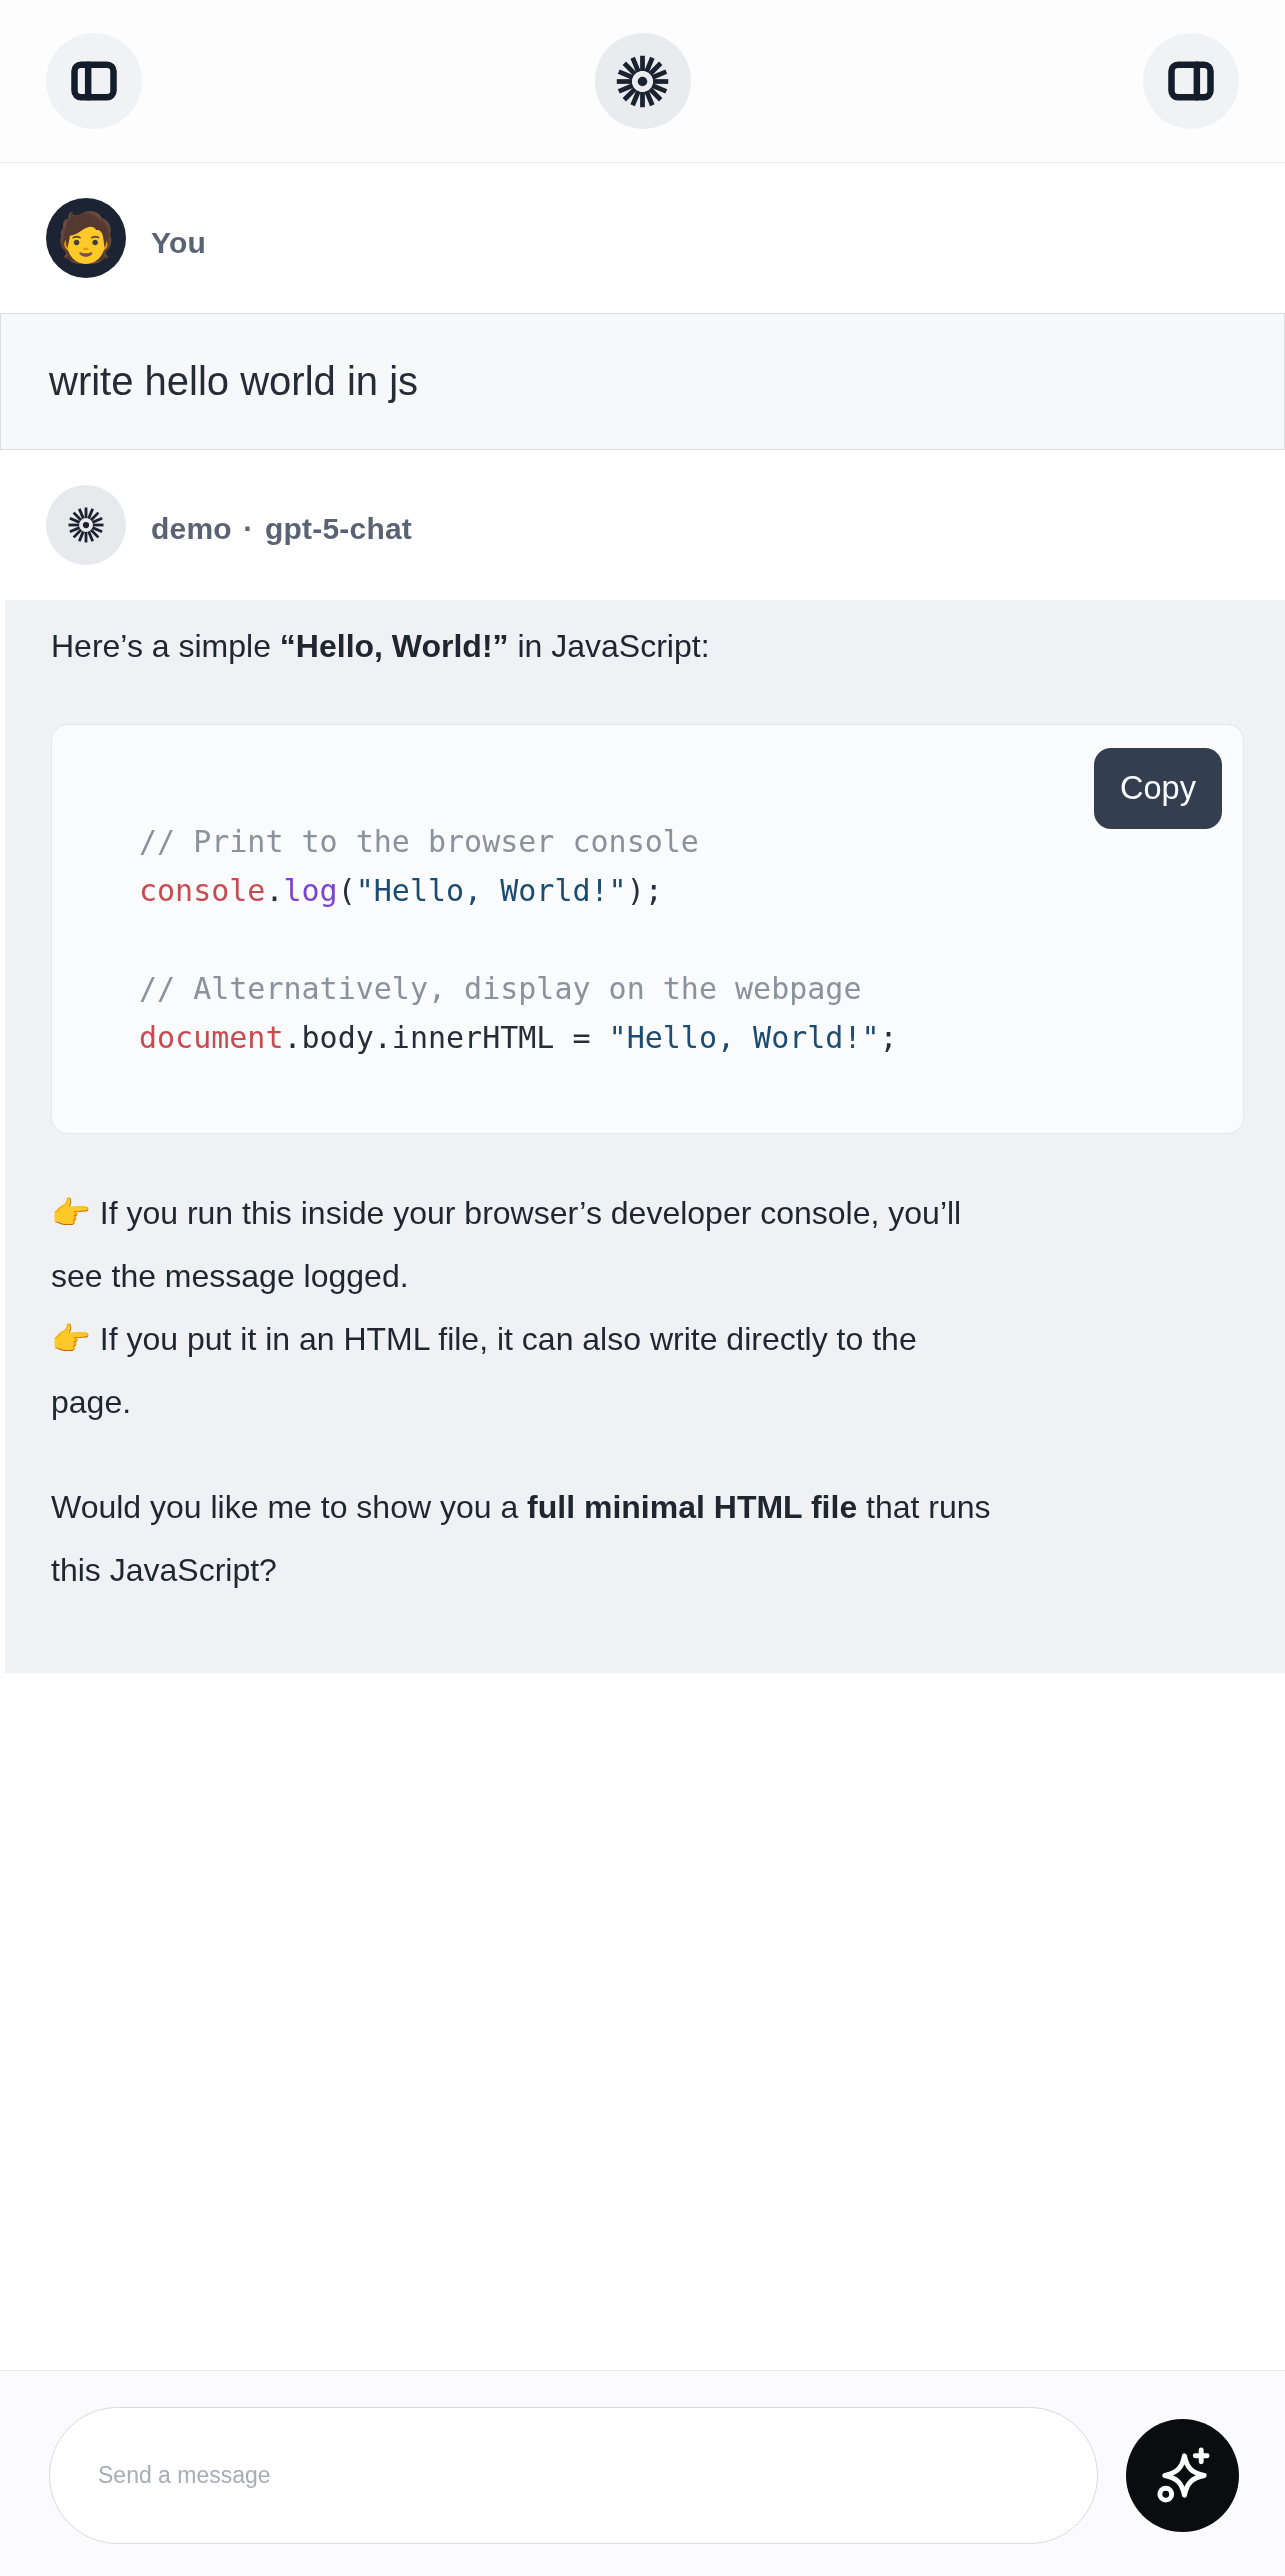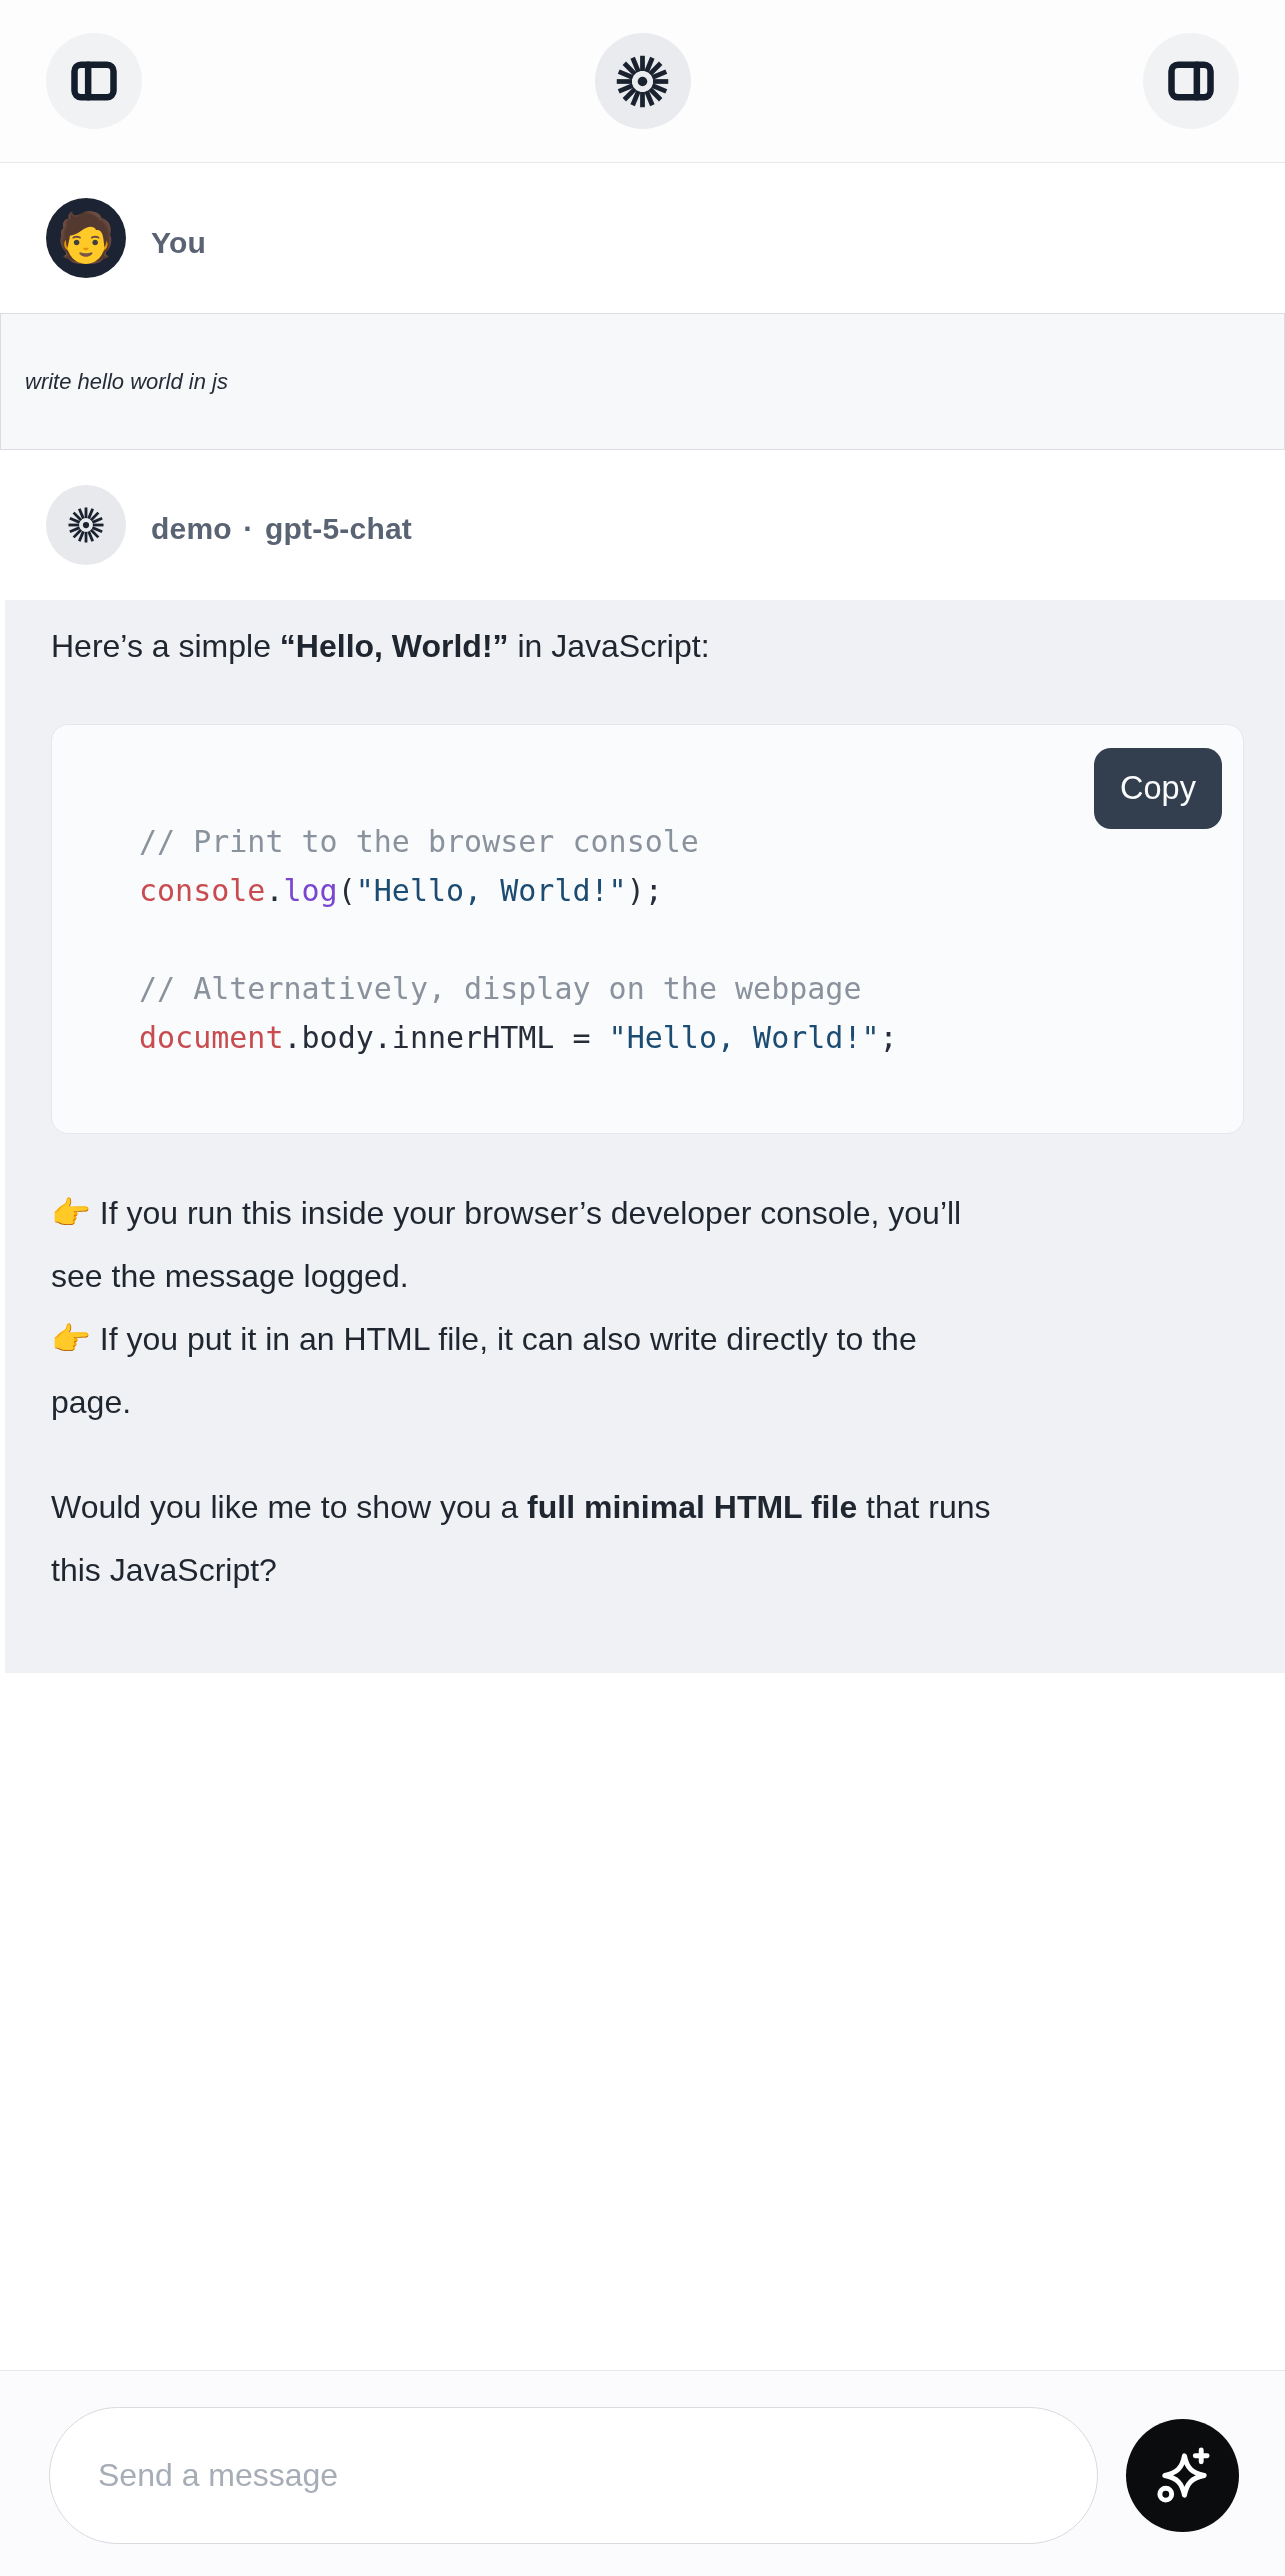--- a/index.html
+++ b/index.html
@@ -51,8 +51,8 @@
   .user-bubble{
     position:absolute;top:313px;left:0;width:1285px;height:137px;
     background:#f7f8fa;border:1.9px solid #dadde1;box-sizing:border-box;
-    display:flex;align-items:center;padding:0 24px;
-    font-size:22px;color:#252c37;font-style:italic;
+    display:flex;align-items:center;padding:0 48px;
+    font-size:40px;color:#252c37;
   }
 
   

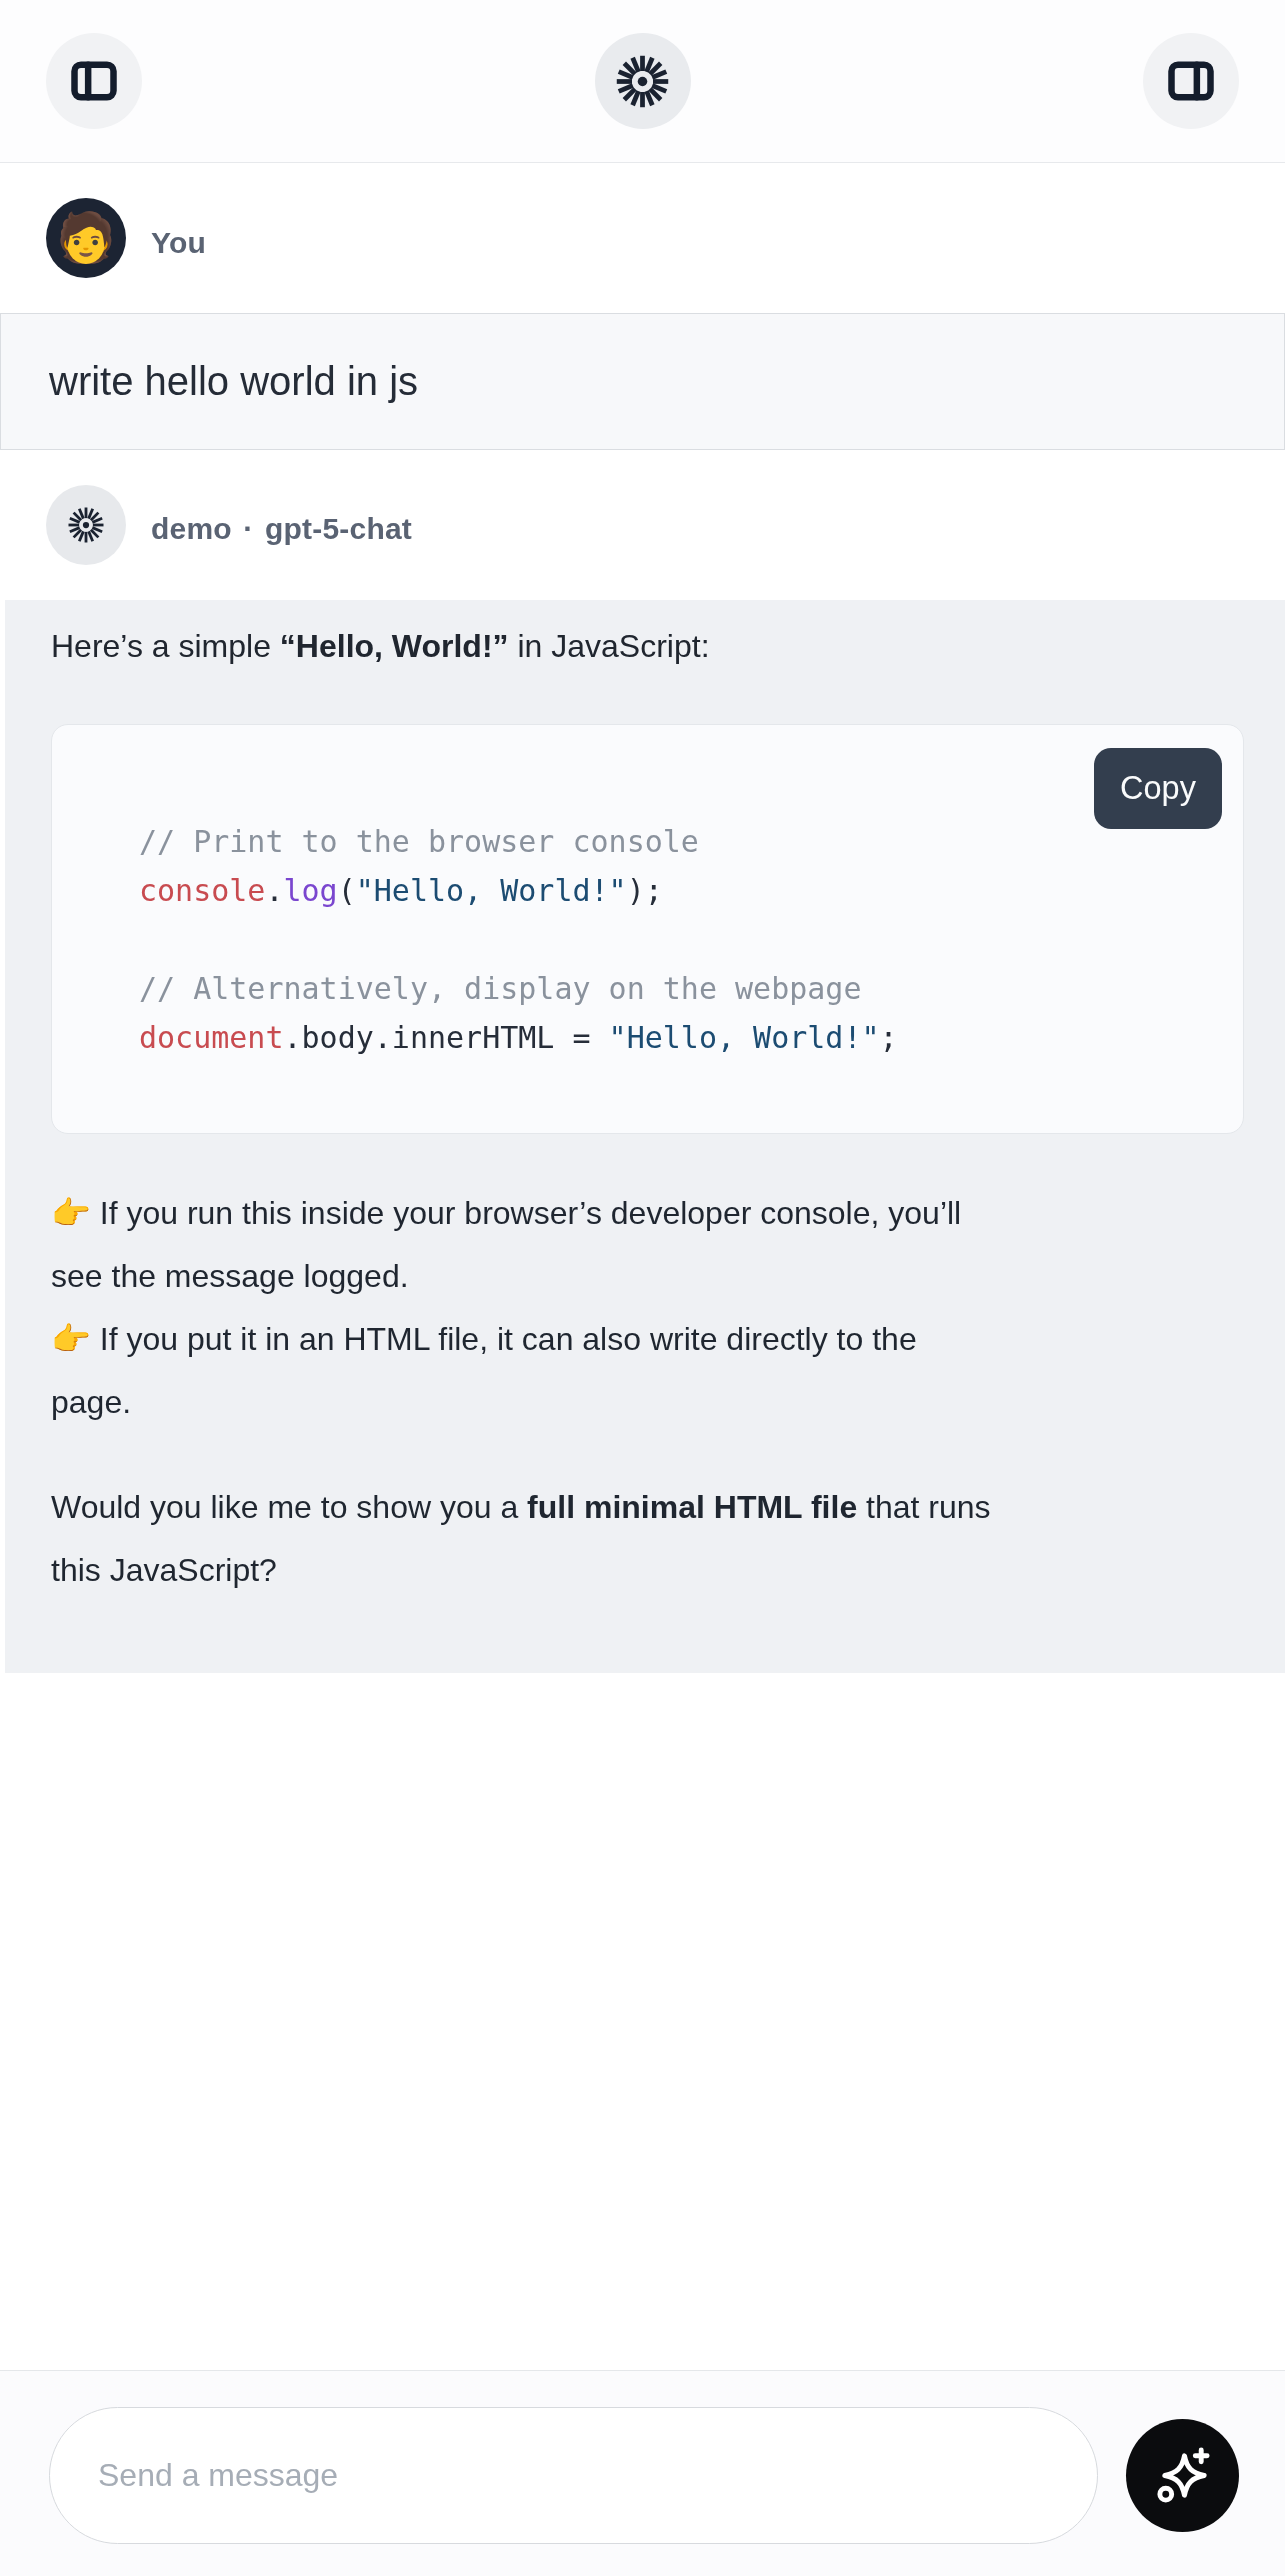--- a/index.html
+++ b/index.html
@@ -106,7 +106,7 @@
     width:1049px;height:137px;box-sizing:border-box;
     border:1.9px solid #d7dade;border-radius:69px;background:#ffffff;
     font-family:"Liberation Sans","DejaVu Sans",sans-serif;
-    font-size:32px;color:#20262f;padding:0 48px;outline:none;
+    font-size:23px;color:#20262f;padding:0 48px;outline:none;
   }
   .composer-input::placeholder{color:#a6adb6;opacity:1;}
   .send-btn{

